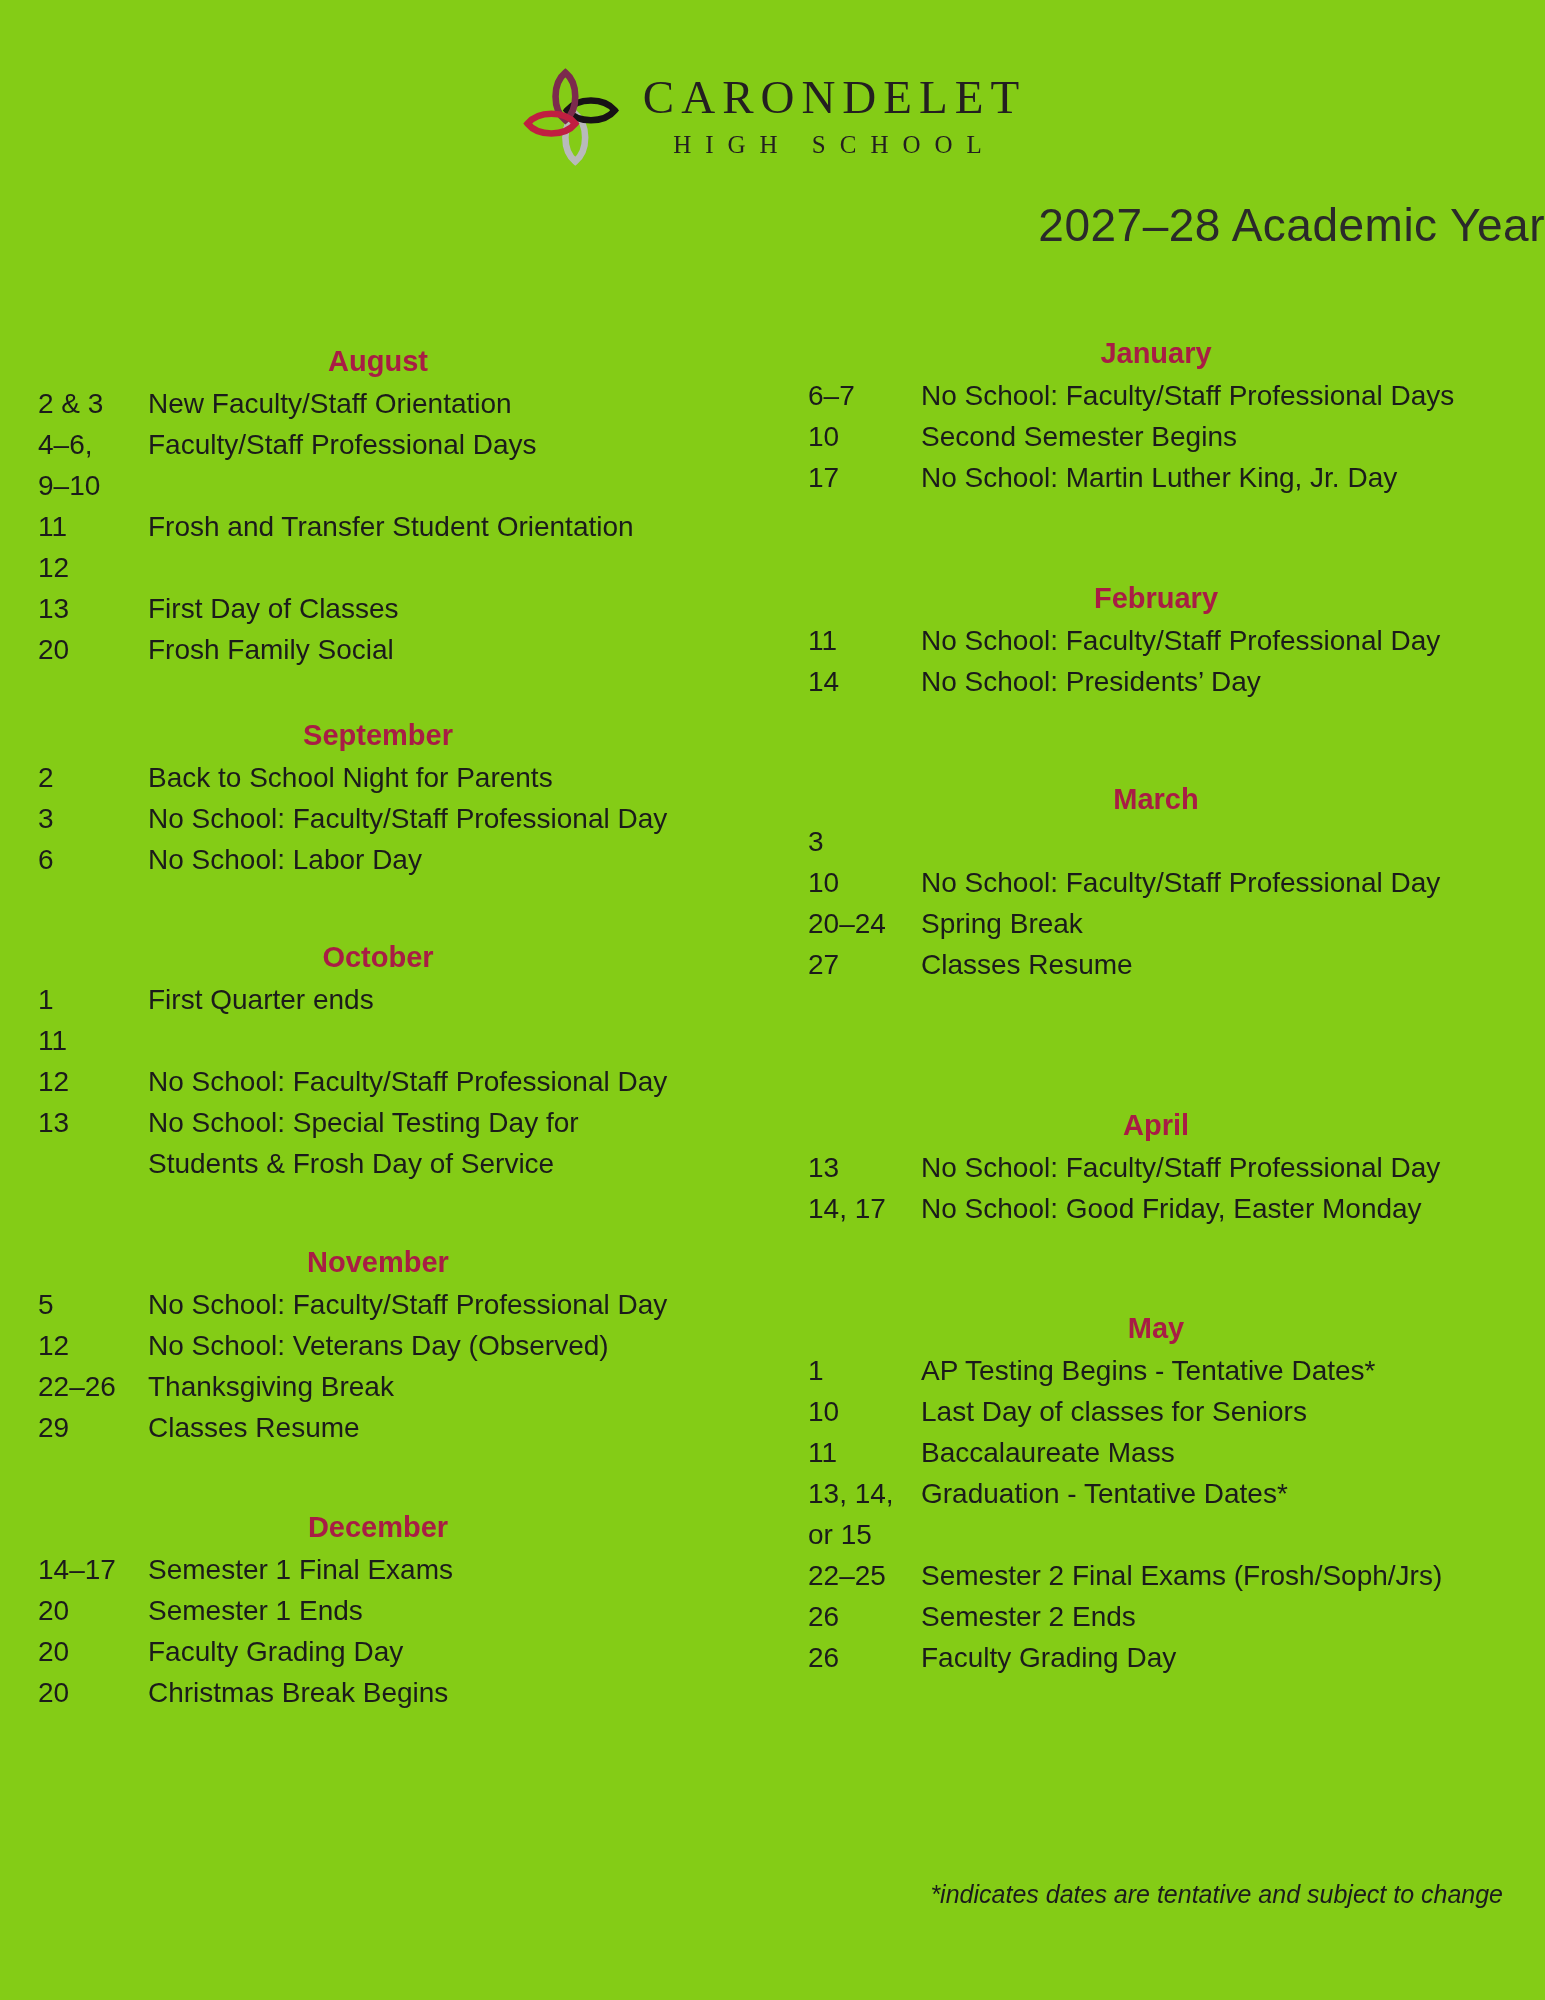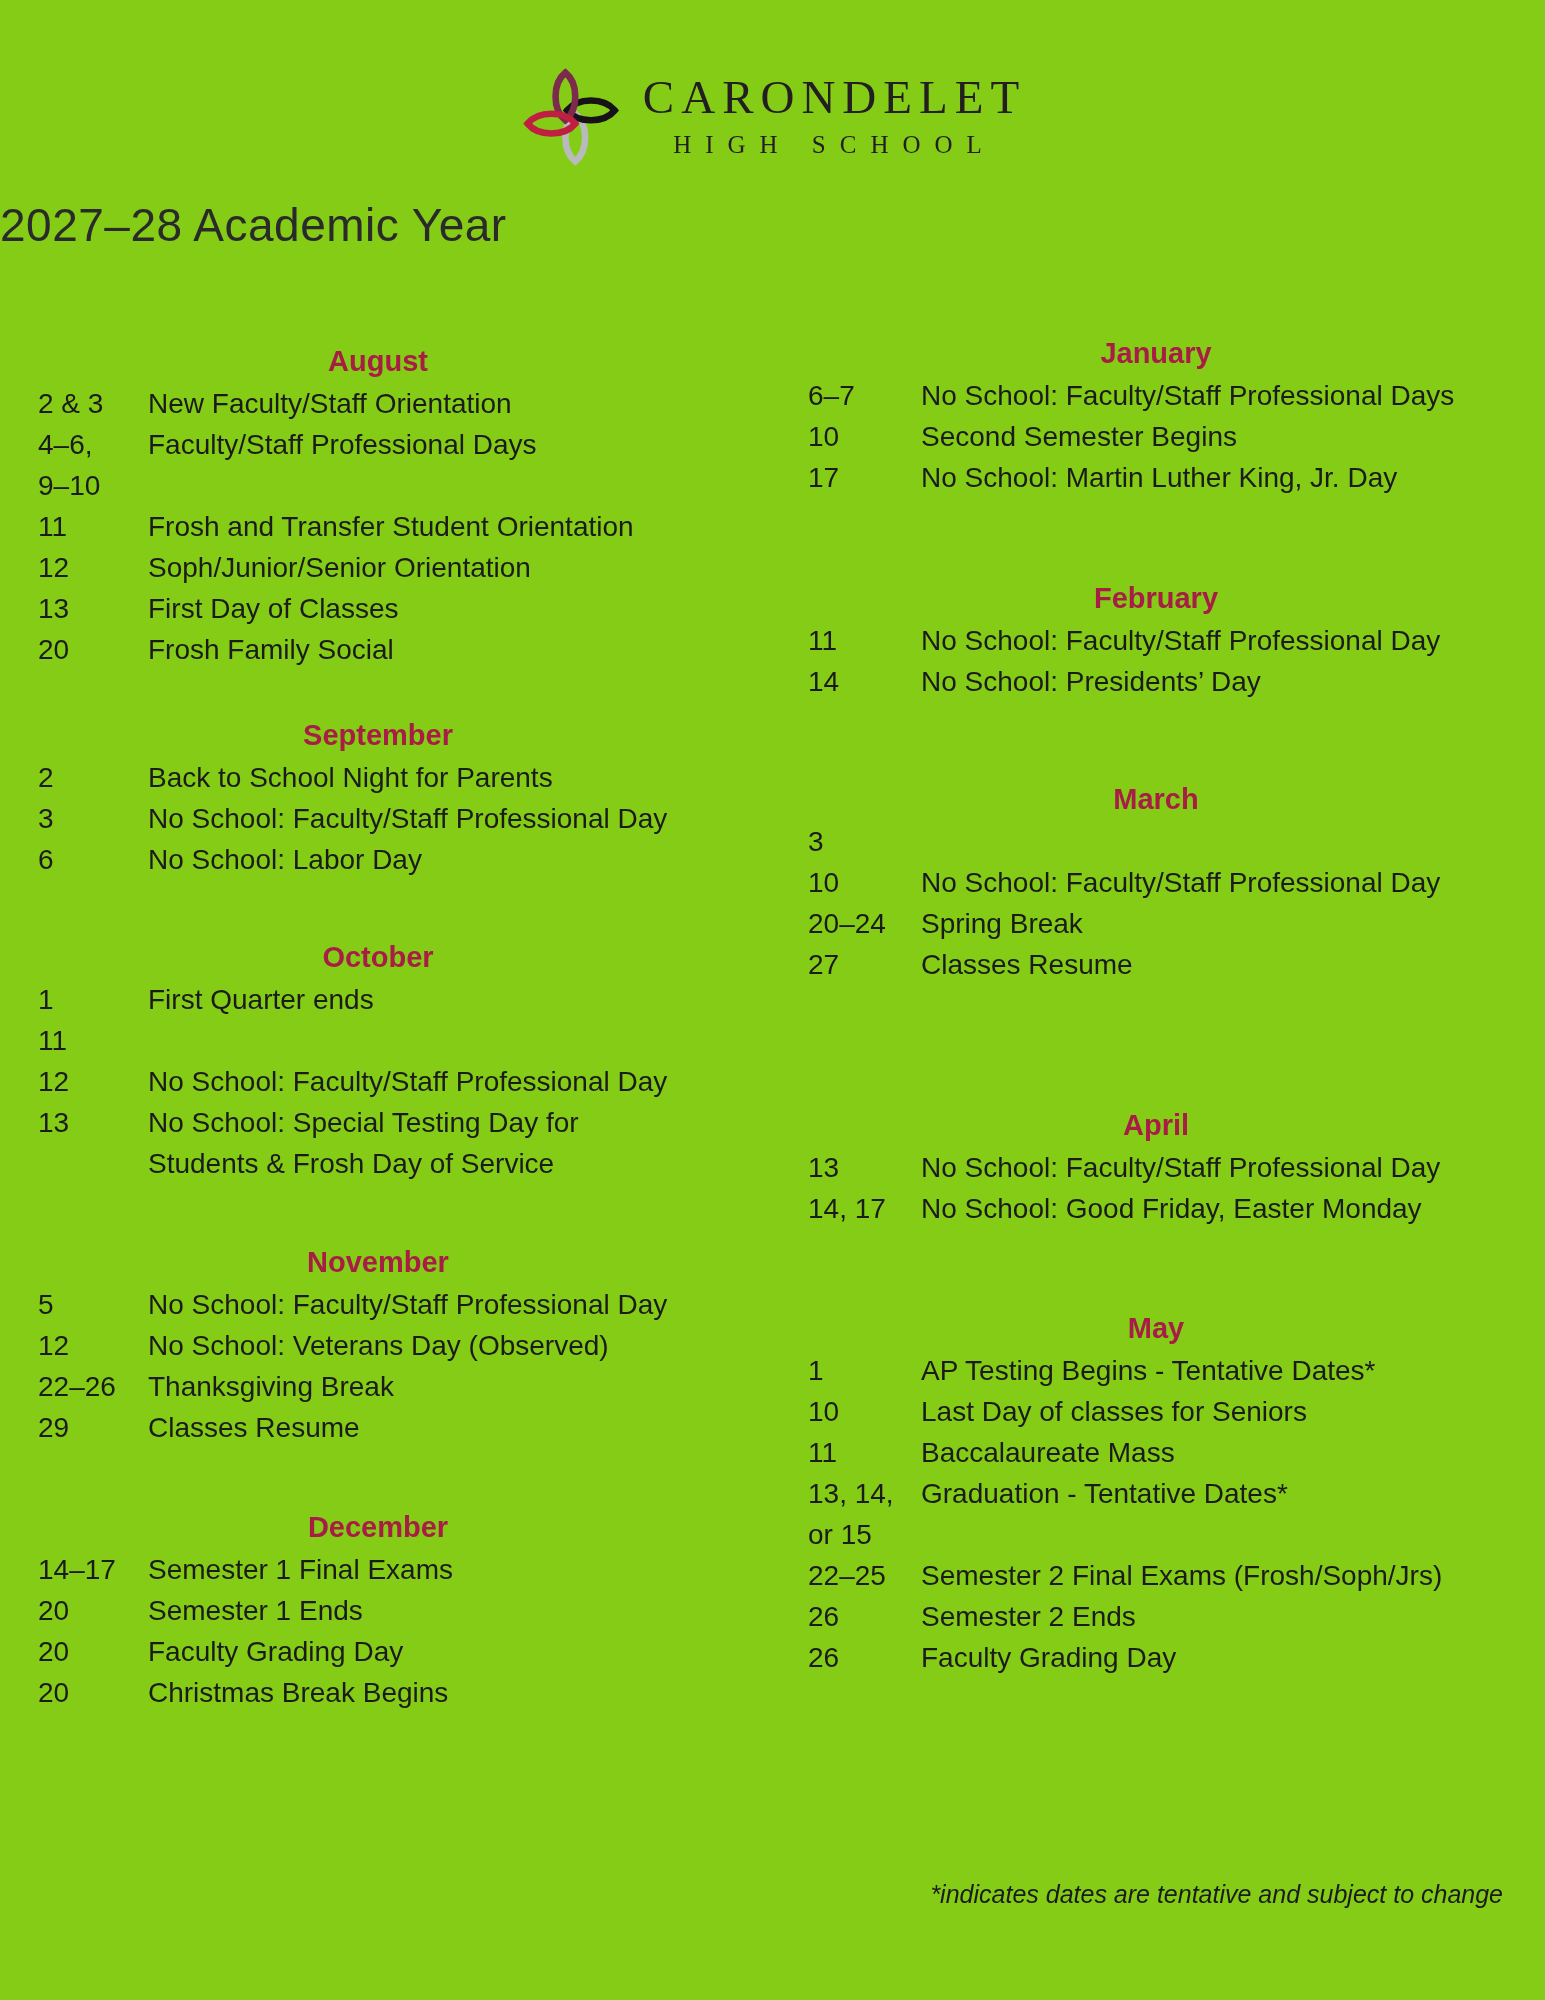--- a/index.html
+++ b/index.html
@@ -17,7 +17,7 @@
   .logo-sub{font-family:"Liberation Serif",serif;font-size:25px;letter-spacing:14px;
             color:#231f20;margin-top:7px;white-space:nowrap;}
   
-  .page-title{position:absolute;top:198px;left:0;width:100%;text-align:left;
+  .page-title{position:absolute;top:198px;left:0;width:100%;text-align:right;
               font-size:46px;font-weight:400;color:#2a2a2a;letter-spacing:0.5px;}
   
   .month{position:absolute;}

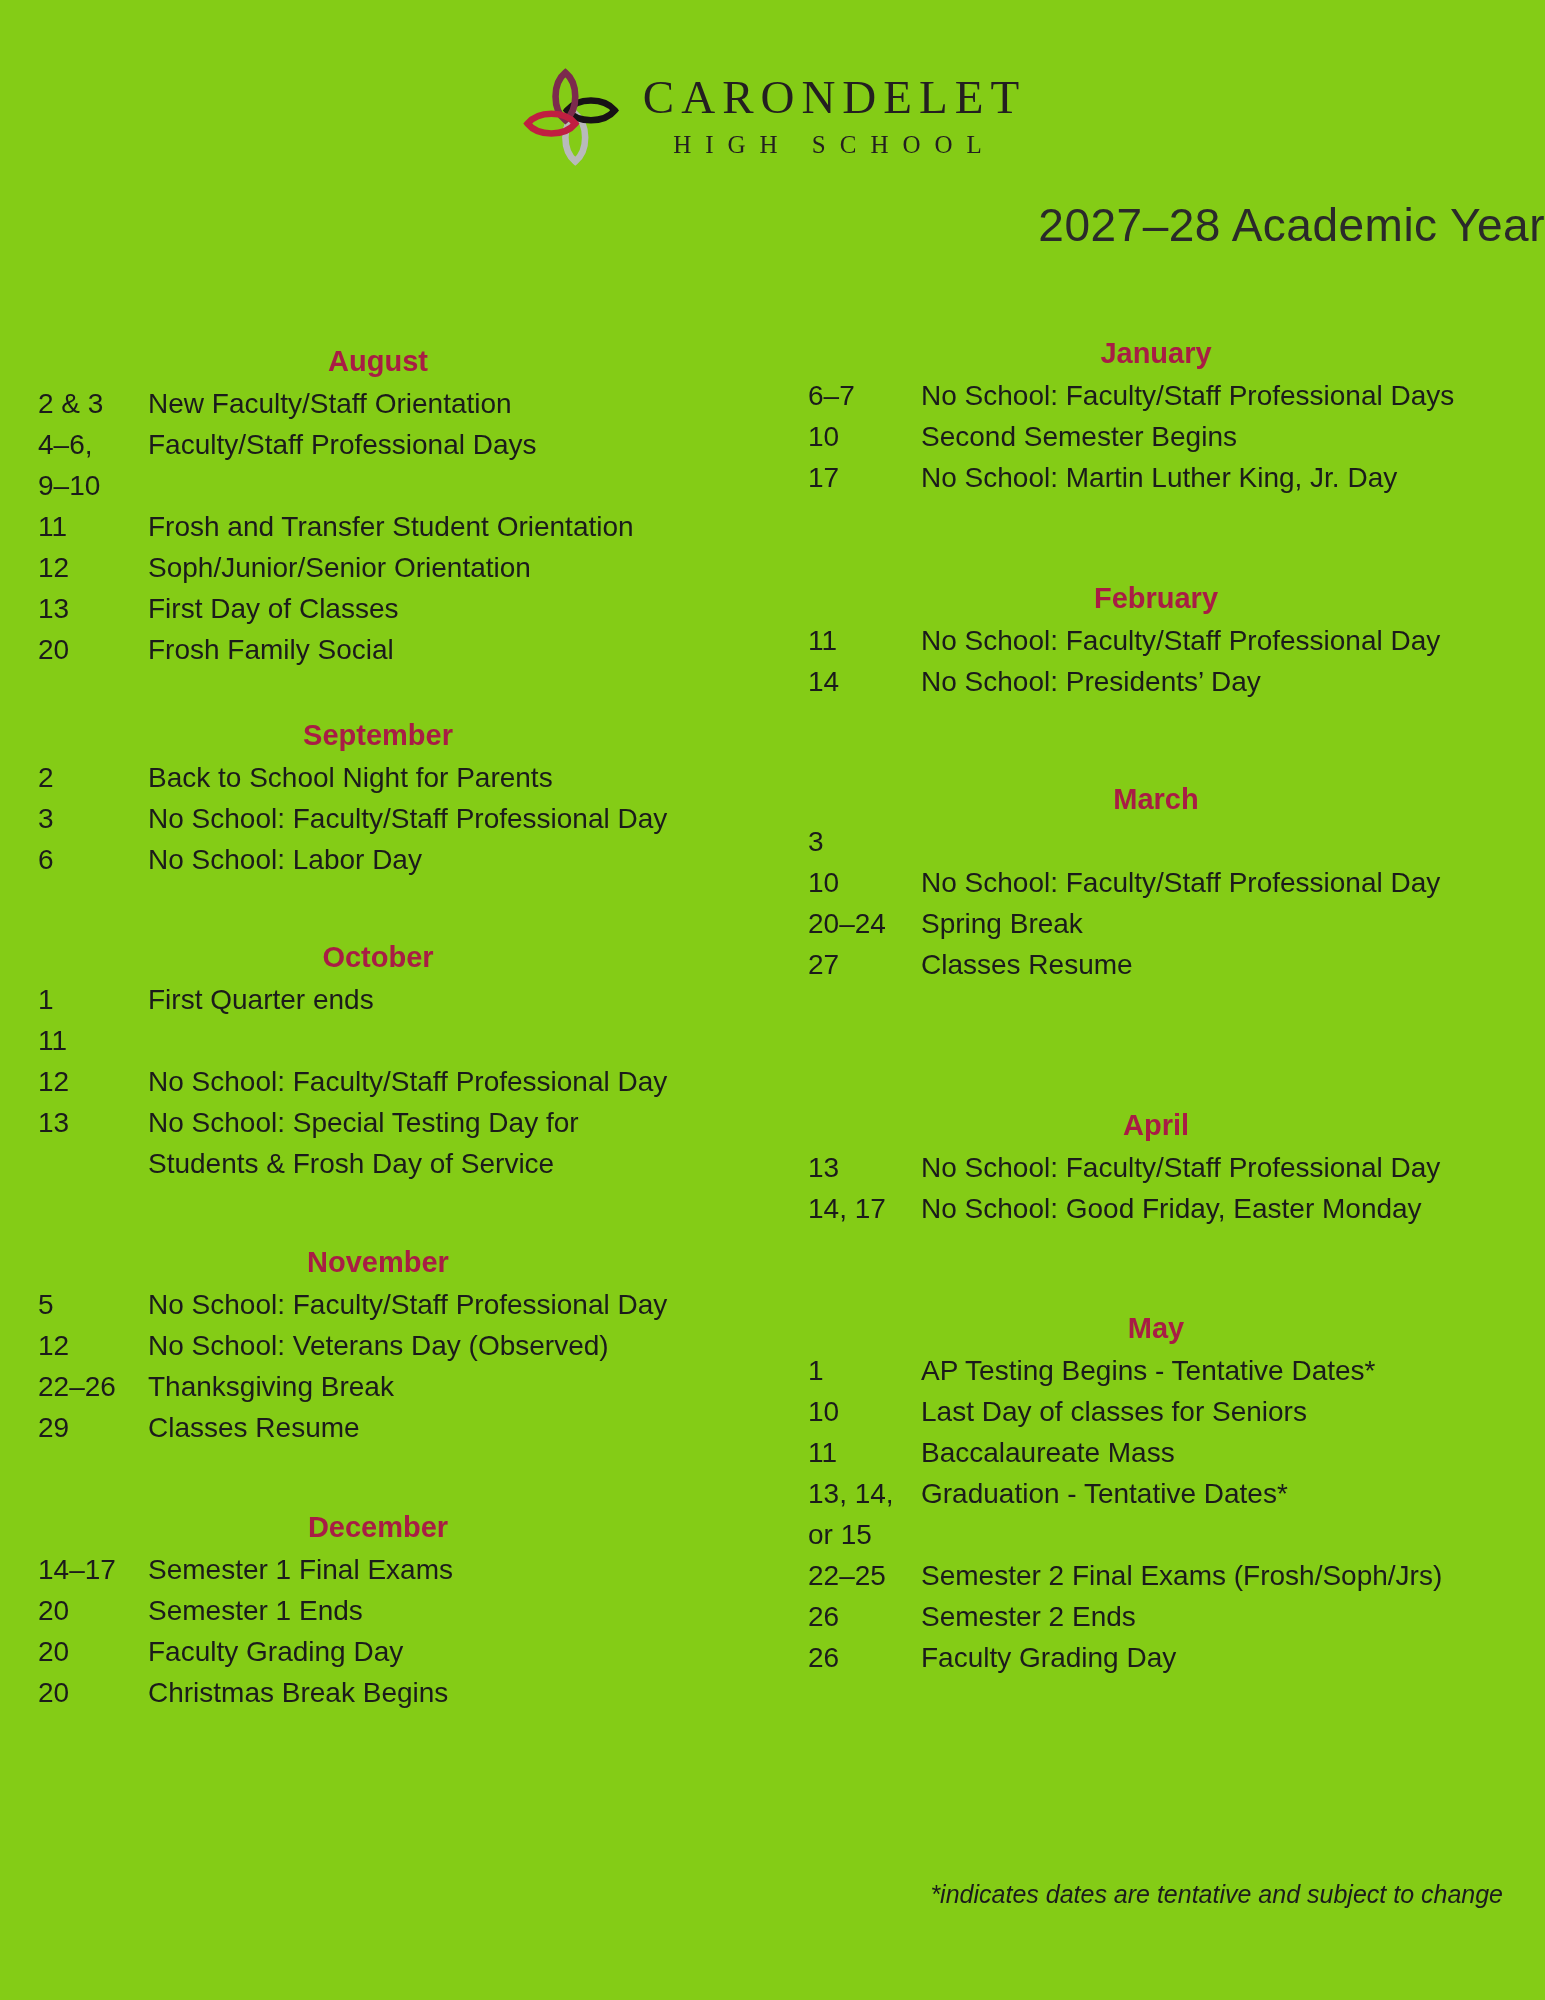--- a/index.html
+++ b/index.html
@@ -77,7 +77,6 @@
       </div>
     <div class="row">
         <span class="d">12</span>
-        <span class="e">Soph/Junior/Senior Orientation</span>
       </div>
     <div class="row">
         <span class="d">13</span>

